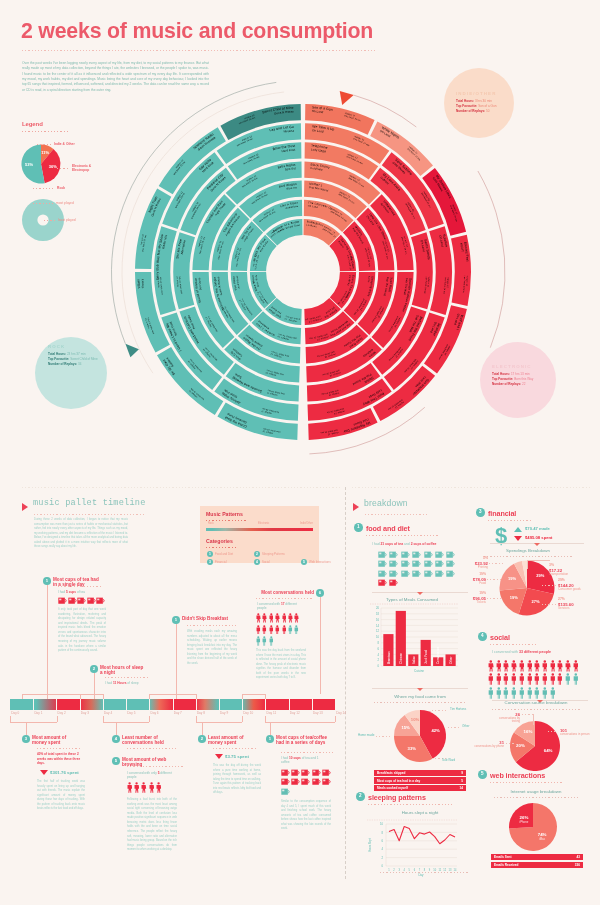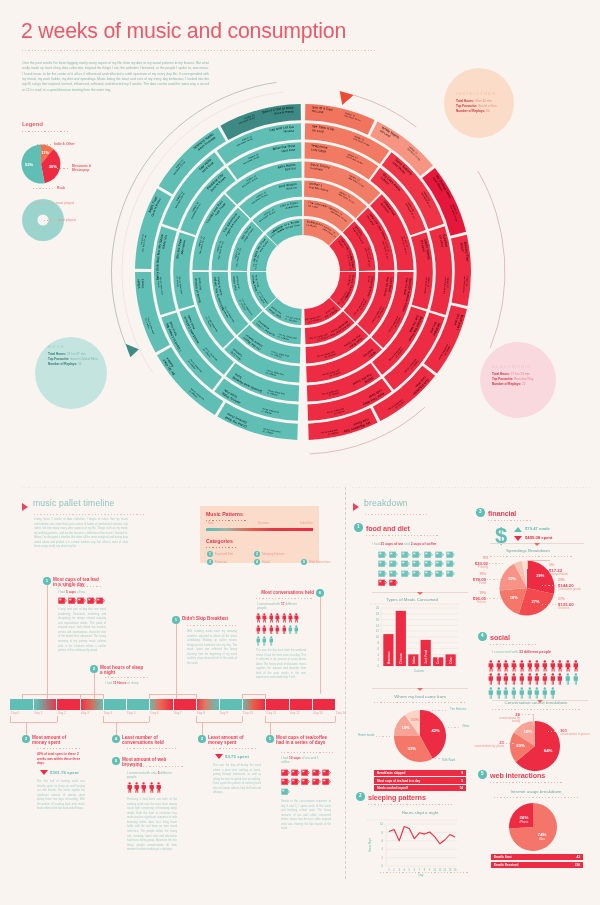--- a/index.html
+++ b/index.html
@@ -11,7 +11,7 @@
 svg text{font-family:"Liberation Sans",sans-serif;}
 
 
-#title{left:21px;top:19px;font-size:21.3px;font-weight:normal;color:#EC5A6A;letter-spacing:-0.2px;white-space:nowrap;}
+#title{left:21px;top:19px;font-size:21.3px;font-weight:bold;color:#EC5A6A;letter-spacing:-0.2px;white-space:nowrap;}
 #title-rule{left:22px;top:50px;width:353px;background-image:repeating-linear-gradient(to right,#F1BDB6 0 1.2px,transparent 1.2px 3.2px);height:1px;}
 #intro{left:22px;top:61px;width:187px;font-size:3.3px;line-height:1.62;color:#7FBAAE;text-align:justify;}
 

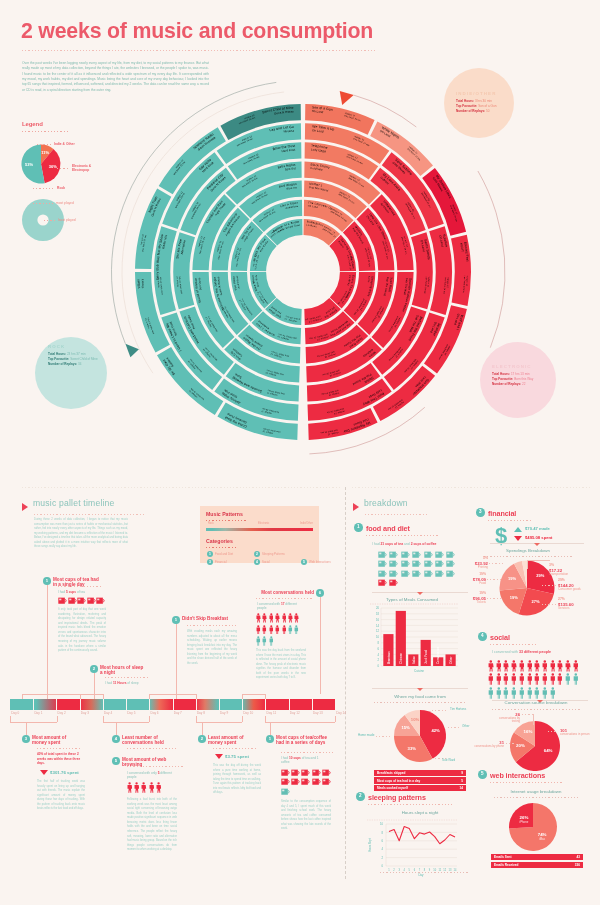--- a/index.html
+++ b/index.html
@@ -489,7 +489,7 @@
     <div class="abs dash" style="left:22px;top:487px;width:318px;background-image:repeating-linear-gradient(to right,#EFE5DD 0 1.2px,transparent 1.2px 3.2px);height:1px;"></div>
     <div class="abs" id="vdiv"></div>
     <div class="abs tri-r" style="left:22px;top:503px;"></div>
-    <div class="abs sec-head" style="left:33px;top:498px;">music pallet timeline</div>
+    <div class="abs sec-head" style="left:33px;top:498px;font-family:Liberation Mono, monospace;">music pallet timeline</div>
     <div class="abs dash" style="left:34px;top:514px;width:112px;background-image:repeating-linear-gradient(to right,#F0C0B8 0 1.2px,transparent 1.2px 3.2px);height:1px;"></div>
     <div class="abs body-s" style="left:34px;top:518px;width:94px;">During these 2 weeks of data collection, I began to notice that my music consumption was more than just a series of habits or mechanical statistics, but rather, fed into nearly every other aspects of my life. Things such as my mood, my working patterns, and my diet became a reflection of the music I listened to. Below, I've designed a timeline that takes all the more analytical and boring data asked above and plotted it in a more intuitive way that reflects more of what these songs really say about my life.</div>
     <div class="abs" style="left:200px;top:506px;width:119px;height:57px;background:#FBDCCB;"></div>

